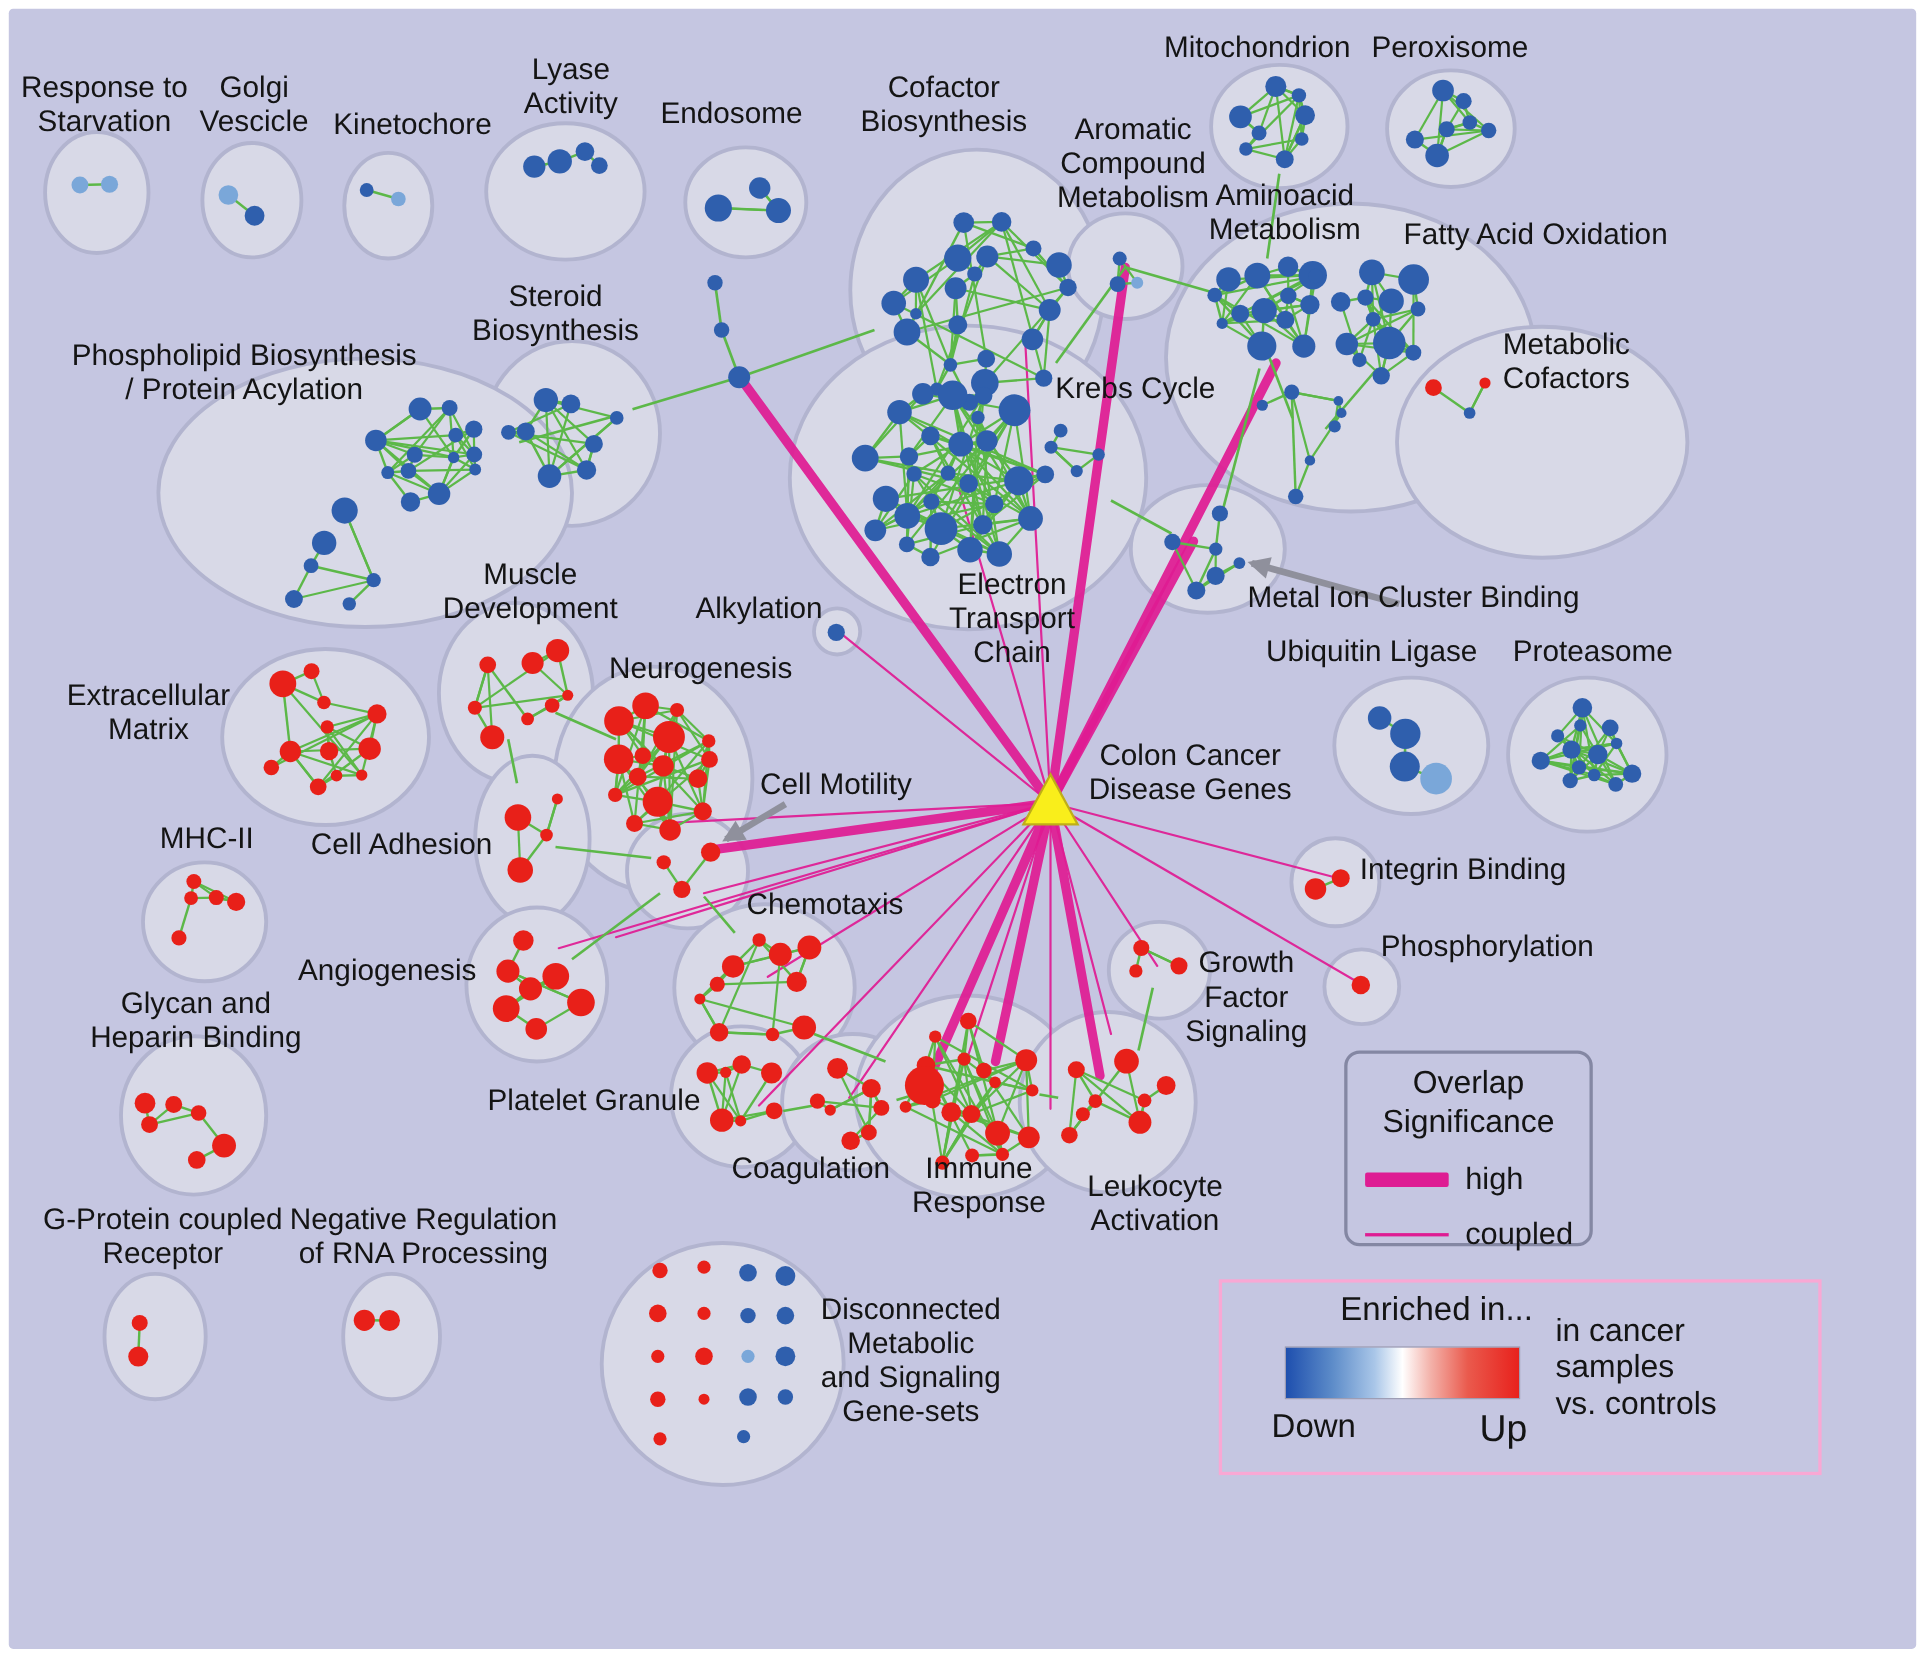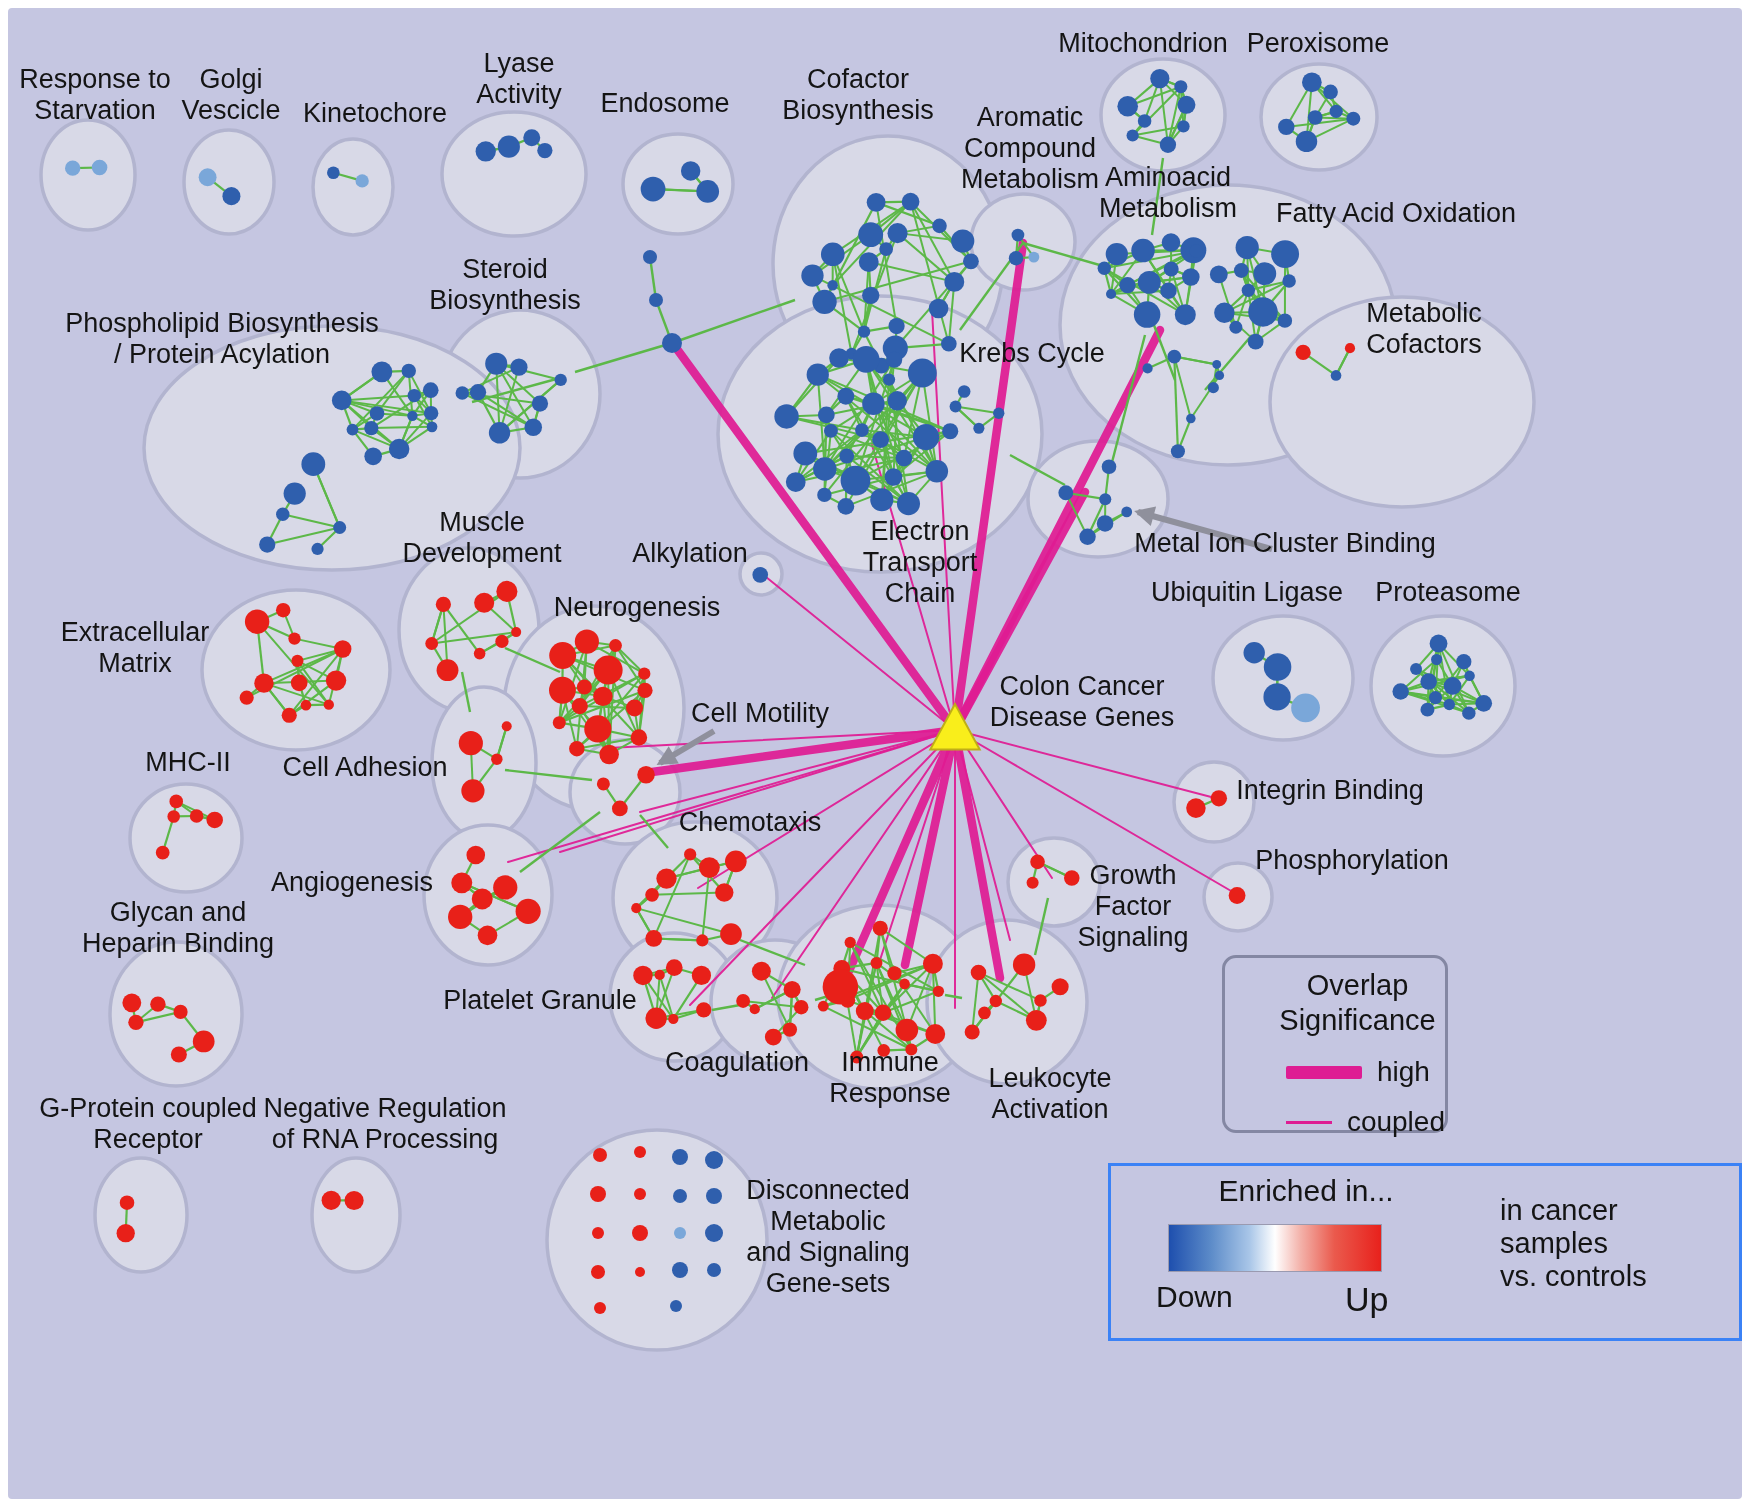--- a/index.html
+++ b/index.html
@@ -6,7 +6,7 @@
   .stage{position:relative;width:1750px;height:1507px;background:#ffffff;overflow:hidden;
          font-family:"Liberation Sans","DejaVu Sans",sans-serif;}
   #net{position:absolute;left:0;top:0;}
-  .legend{box-sizing:border-box;color:#141414;padding-left:45px;}
+  .legend{box-sizing:border-box;color:#141414;}
   .legend-overlap{position:absolute;left:1222px;top:955px;width:226px;height:178px;
     border:3px solid #8487a3;border-radius:14px;}
   .lo-title{text-align:center;font-size:29px;line-height:35px;margin-top:10px;}

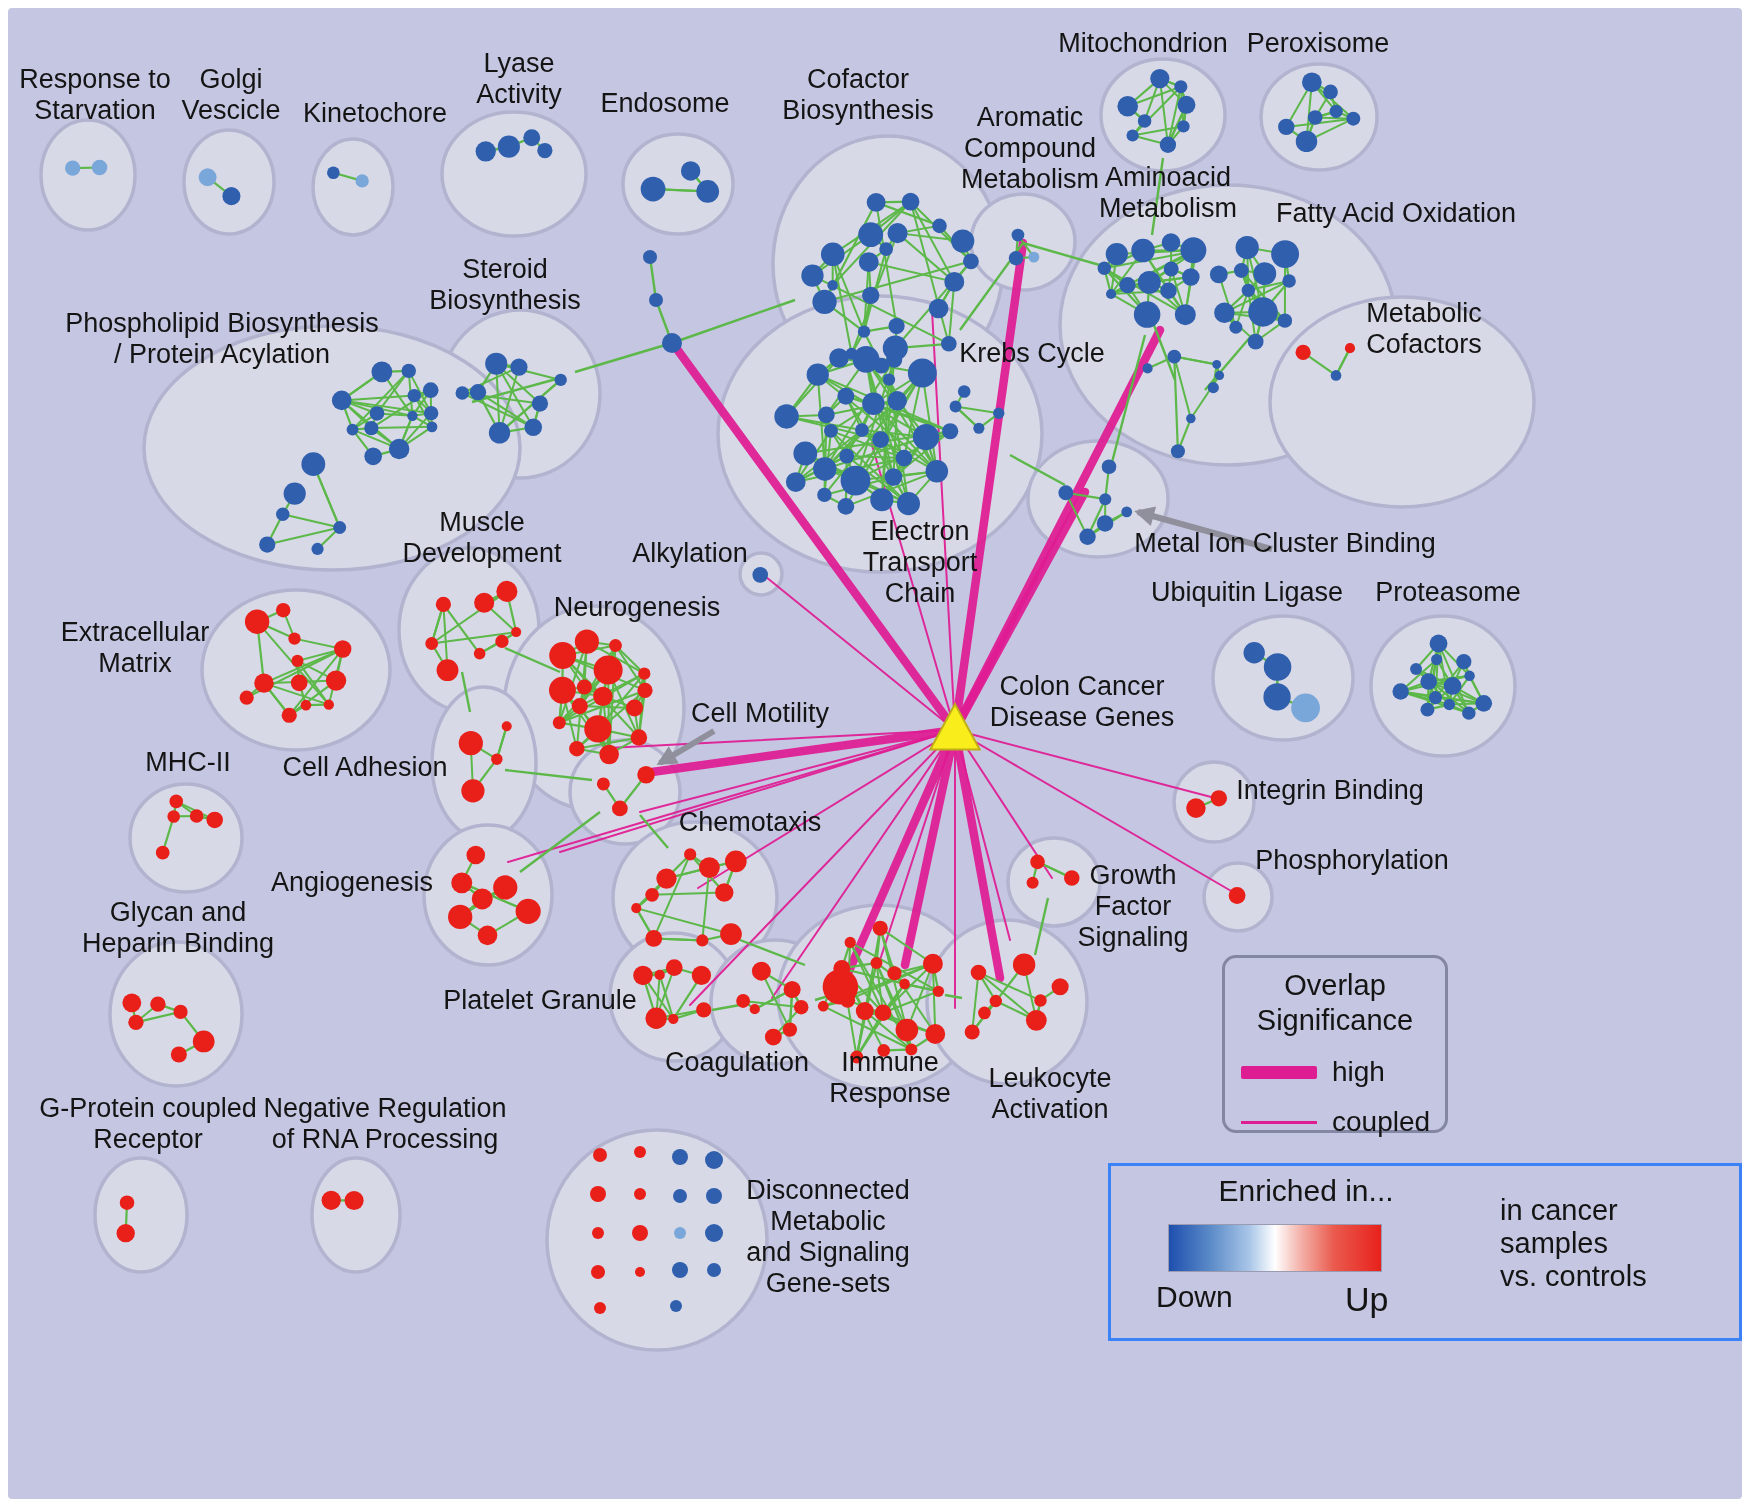--- a/index.html
+++ b/index.html
@@ -14,8 +14,8 @@
   .lo-bar-high{display:inline-block;width:76px;height:13px;background:#de1d93;border-radius:2px;}
   .lo-bar-moderate{display:inline-block;width:76px;height:3px;background:#de1d93;}
   .lo-label{margin-left:15px;font-size:28px;}
-  .legend-enriched{position:absolute;left:1108px;top:1163px;width:634px;height:178px;
-    border:3px solid #3b82f6;}
+  .legend-enriched{position:absolute;left:1108px;top:1163px;width:548px;height:178px;
+    border:3px solid #f9a8d4;}
   .le-title{position:absolute;left:0;top:8px;width:390px;text-align:center;font-size:30px;}
   .le-bar{position:absolute;left:57px;top:58px;width:212px;height:46px;border:1px solid #9a9ab0;
     background:linear-gradient(90deg,#1e4fae 0%,#5d8cc9 20%,#a9c6e8 38%,#ffffff 50%,#f3b2aa 62%,#ea5a4d 78%,#e8211c 100%);}

